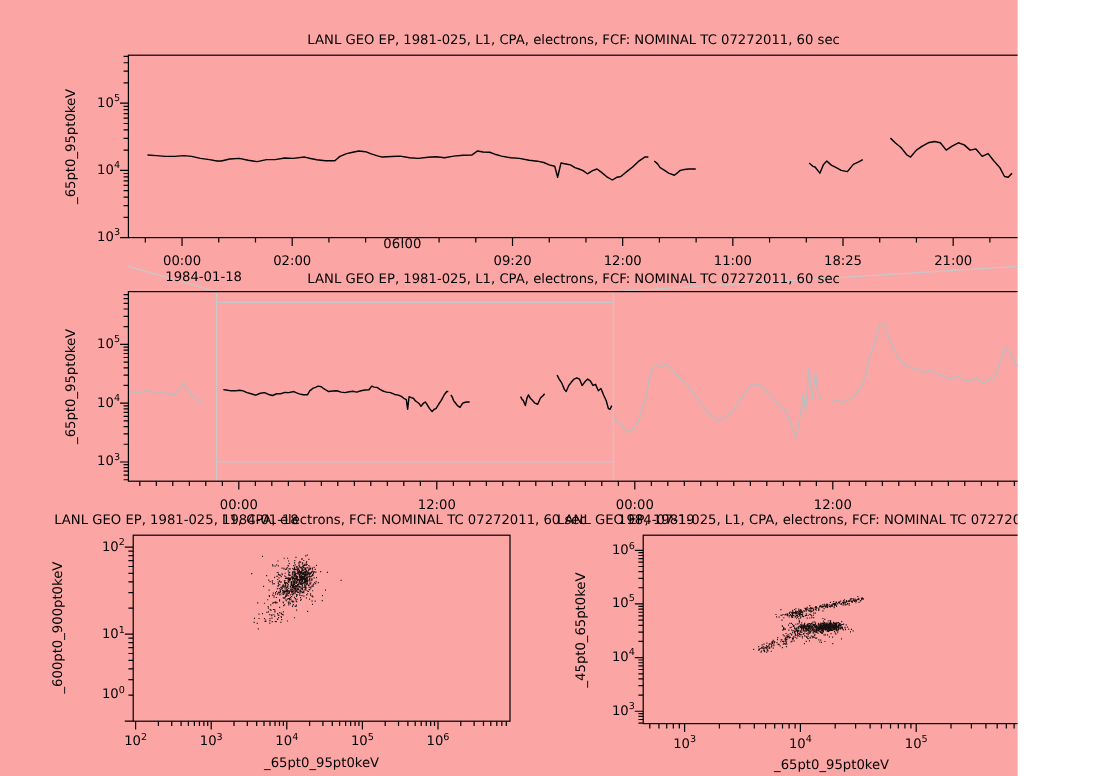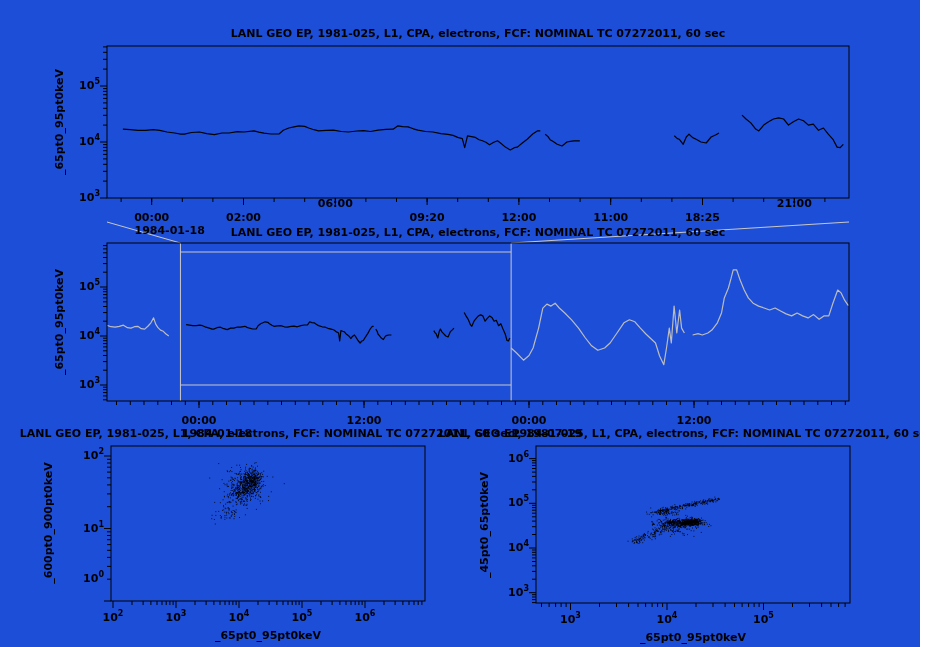--- a/index.html
+++ b/index.html
@@ -3,8 +3,8 @@
 <meta charset="utf-8">
 <style>
   html,body{margin:0;padding:0;background:#ffffff;}
-  #stage{position:relative;width:920px;height:647px;overflow:hidden;background:#1d4ed8;
-         font-family:"DejaVu Sans","Liberation Sans",sans-serif;color:#000;font-weight:bold;}
+  #stage{position:relative;width:848px;height:647px;overflow:hidden;background:#fca5a5;
+         font-family:"DejaVu Sans","Liberation Sans",sans-serif;color:#000;}
   #gfx{position:absolute;left:0;top:0;}
   .t{position:absolute;font-size:11px;line-height:13px;white-space:nowrap;color:#000;}
   .title{transform:translateX(-50%);}

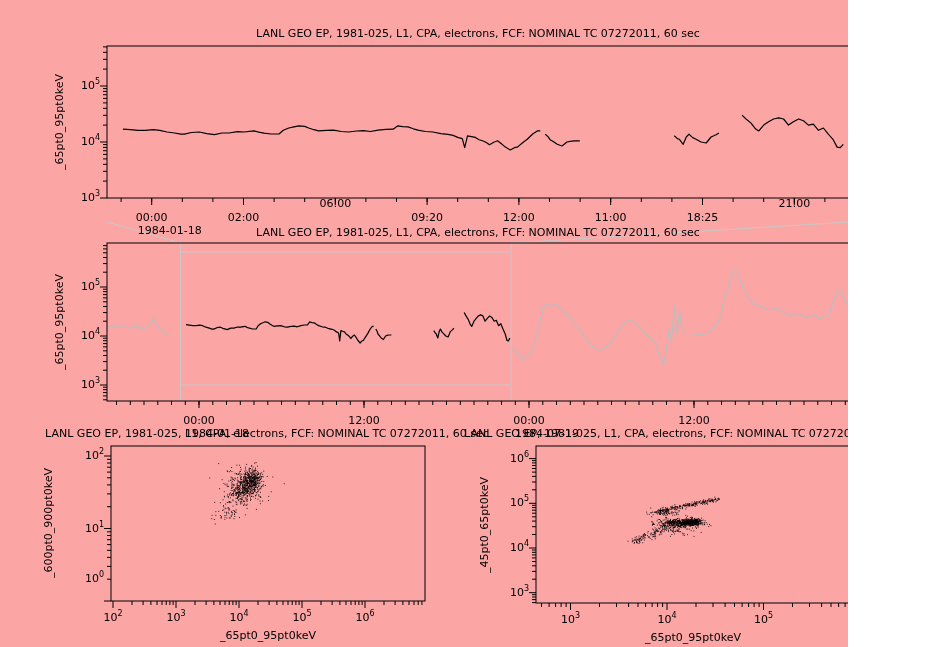--- a/index.html
+++ b/index.html
@@ -86,7 +86,7 @@
     <div class="t xt" style="left: 518.9px; top: 211px;">12:00</div>
     <div class="t xt" style="left: 610.7px; top: 211px;">11:00</div>
     <div class="t xt" style="left: 702.5px; top: 211px;">18:25</div>
-    <div class="t xt" style="left: 794.3px; top: 197px;">21:00</div>
+    <div class="t xt" style="left: 794.3px; top: 211px;">21:00</div>
     <div class="t xt" style="left: 169.7px; top: 224px;">1984-01-18</div>
     <div class="t yt" style="left: 100px; top: 198px;">10<sup>3</sup></div>
     <div class="t yt" style="left: 100px; top: 142px;">10<sup>4</sup></div>

